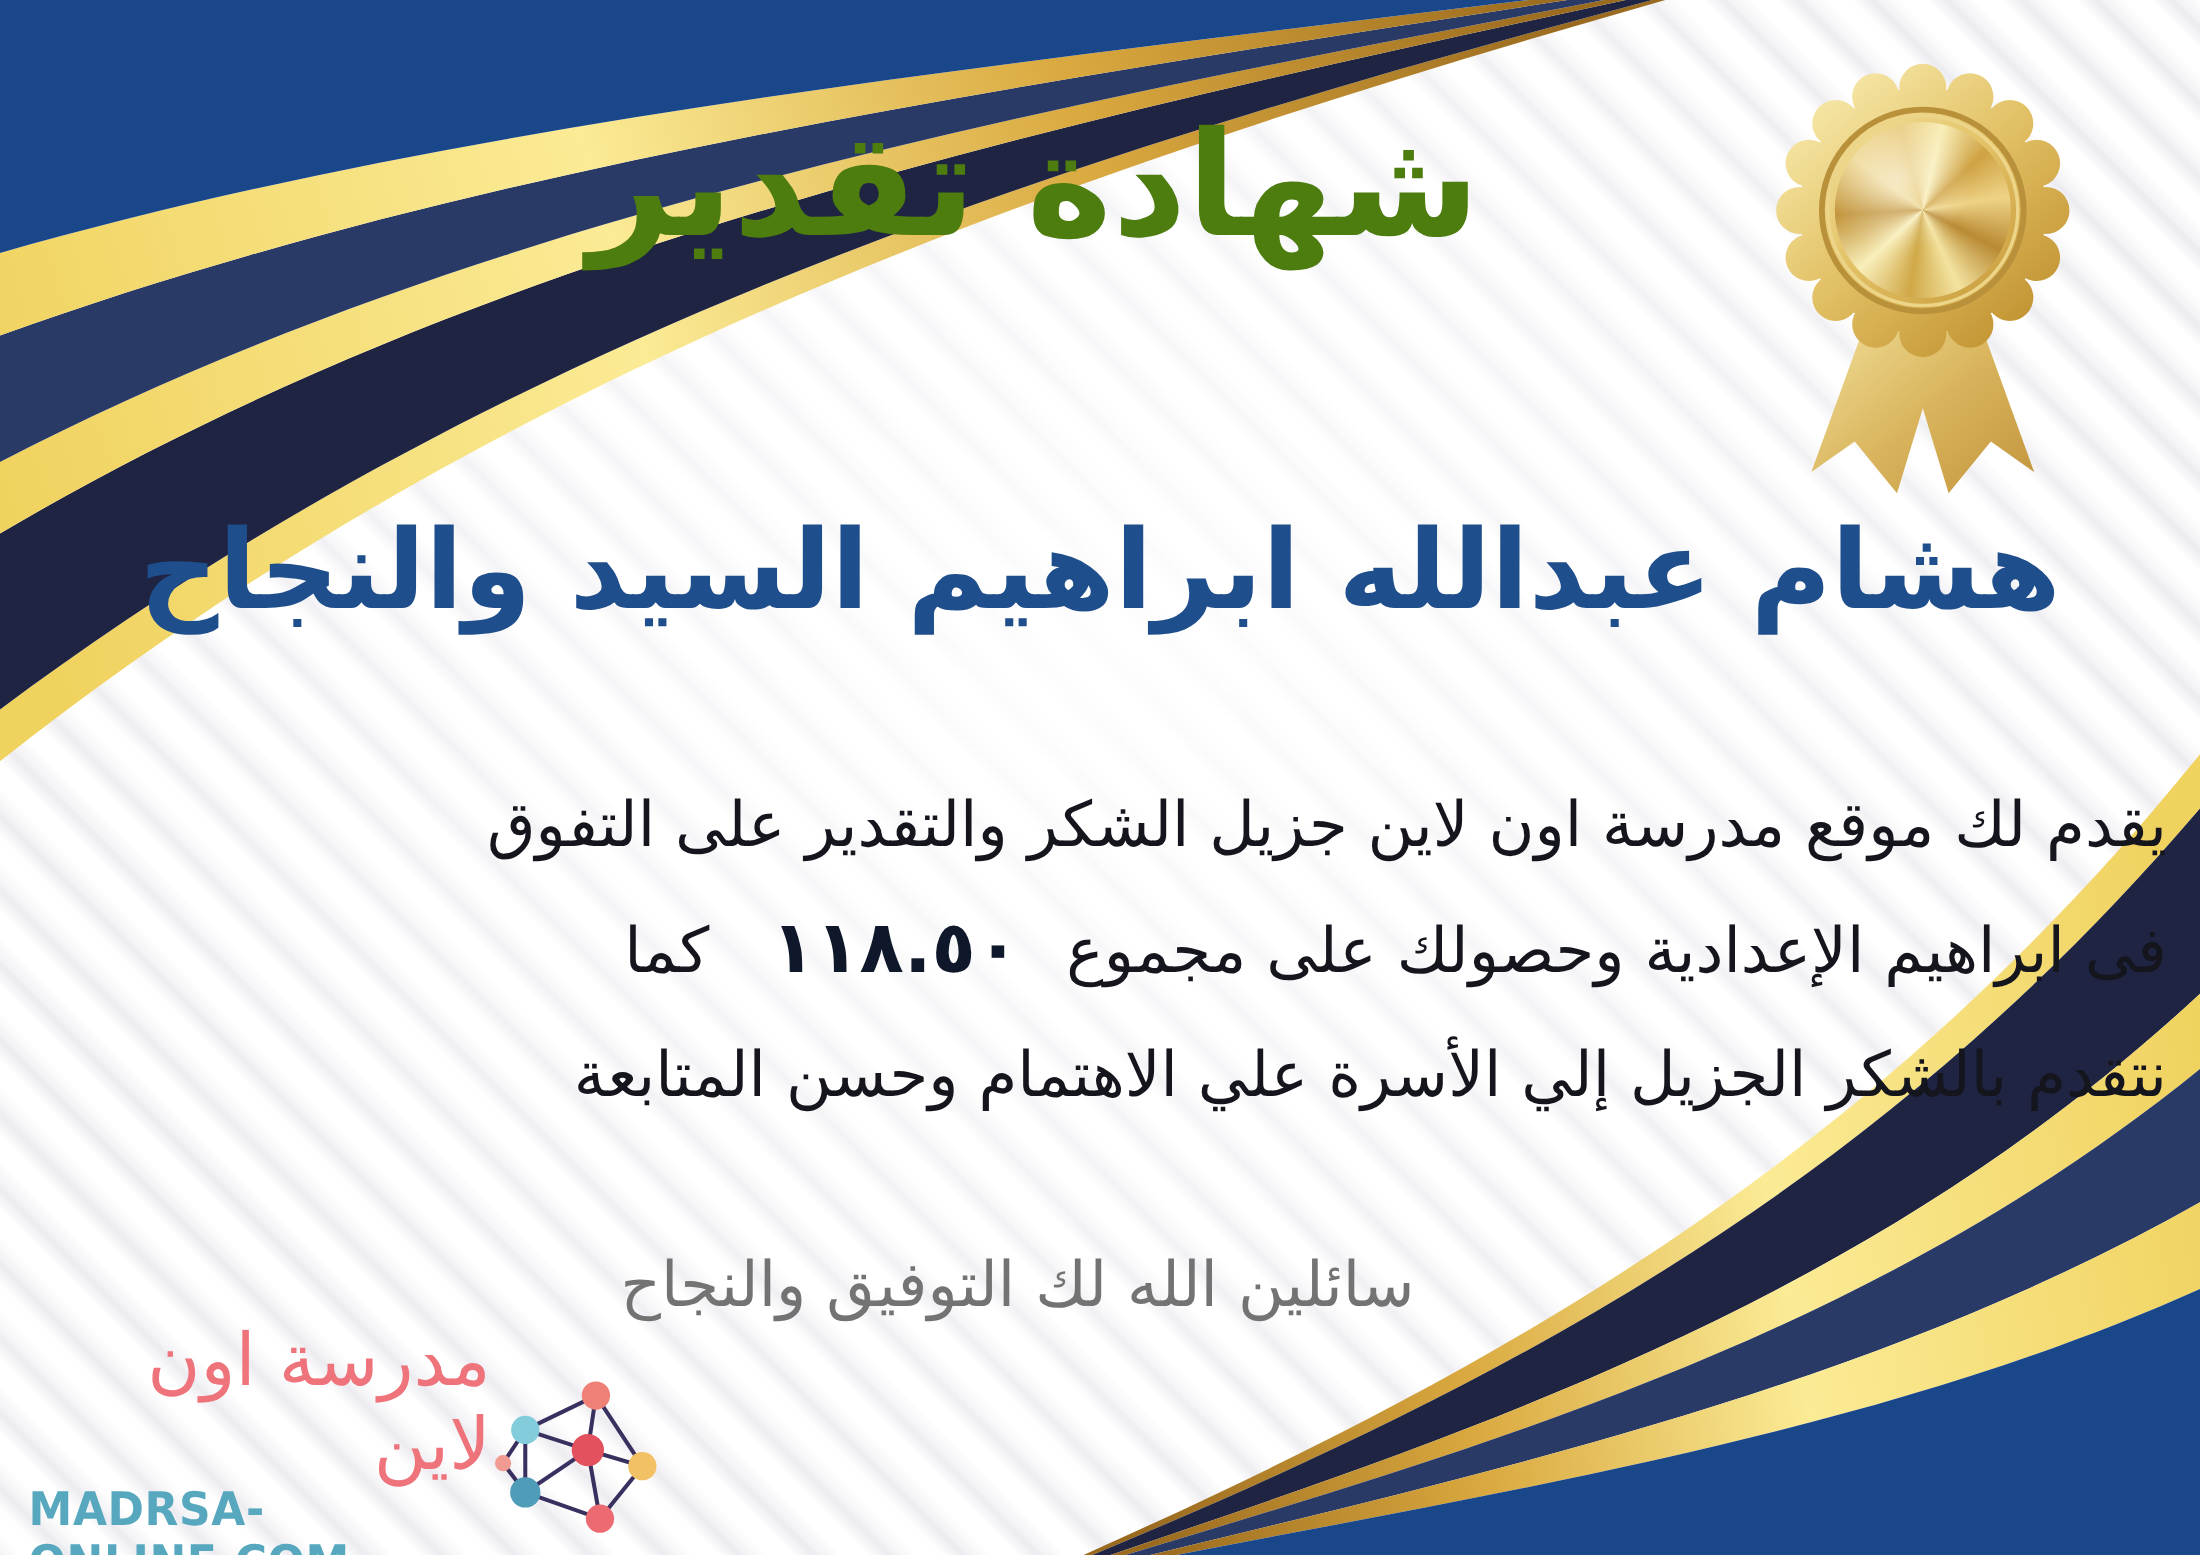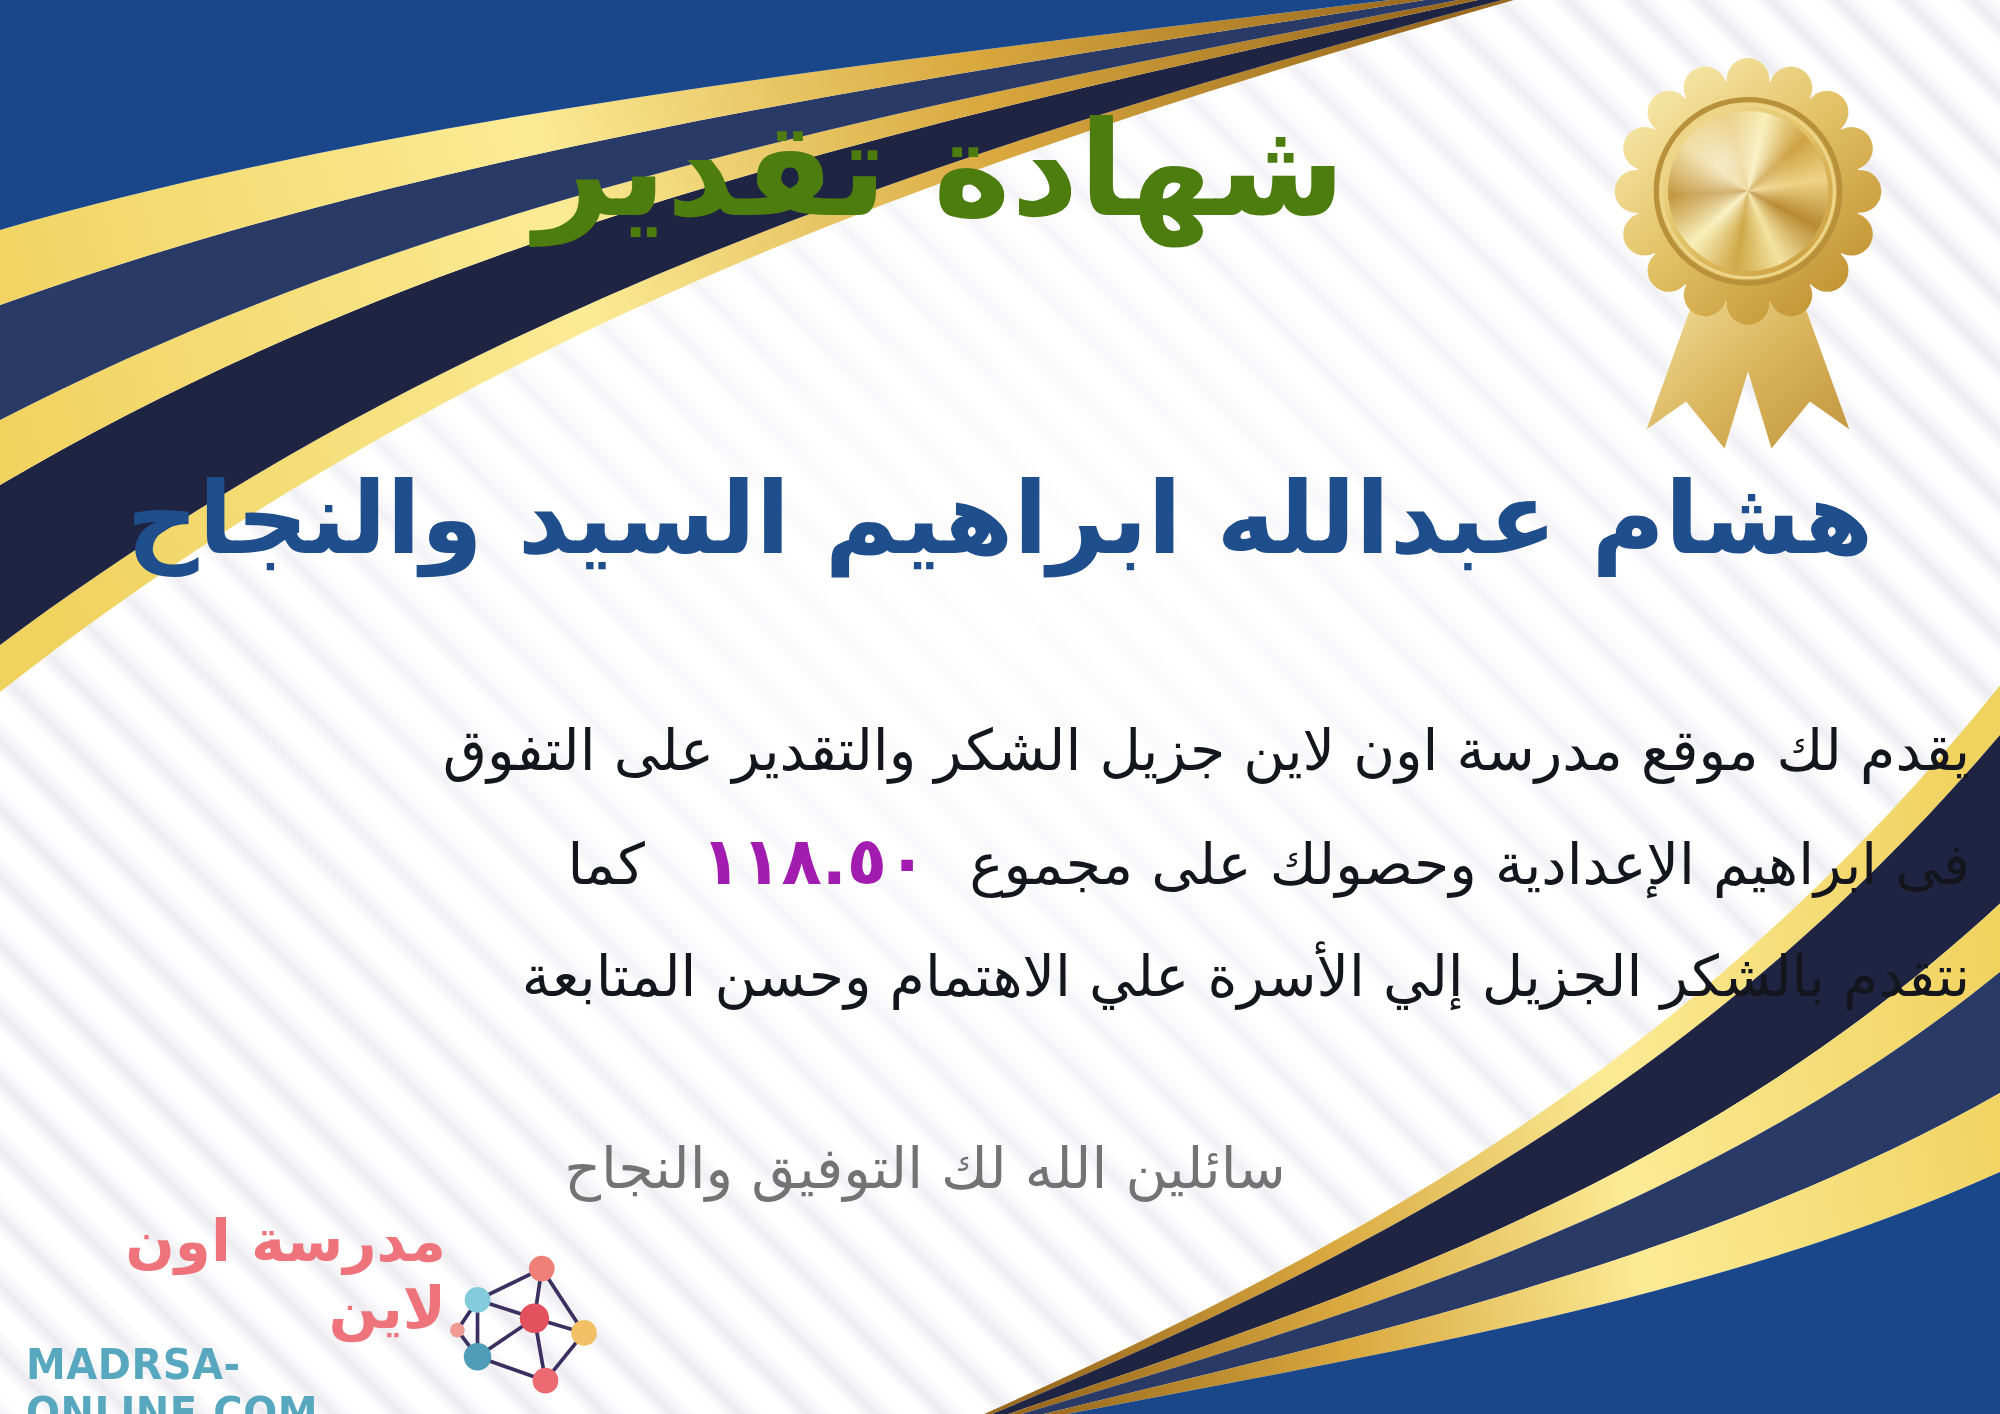--- a/index.html
+++ b/index.html
@@ -48,7 +48,7 @@
     margin:0;text-align:right;font-size:57px;line-height:112px;color:#15151e;
   }
   .score{
-    font-size:66px;font-weight:bold;color:#a21caf;margin:0 42px;
+    font-size:66px;font-weight:bold;color:#0f172a;margin:0 42px;
   }
   .word-kama{margin-right:14px;margin-left:42px;}
   .closing{

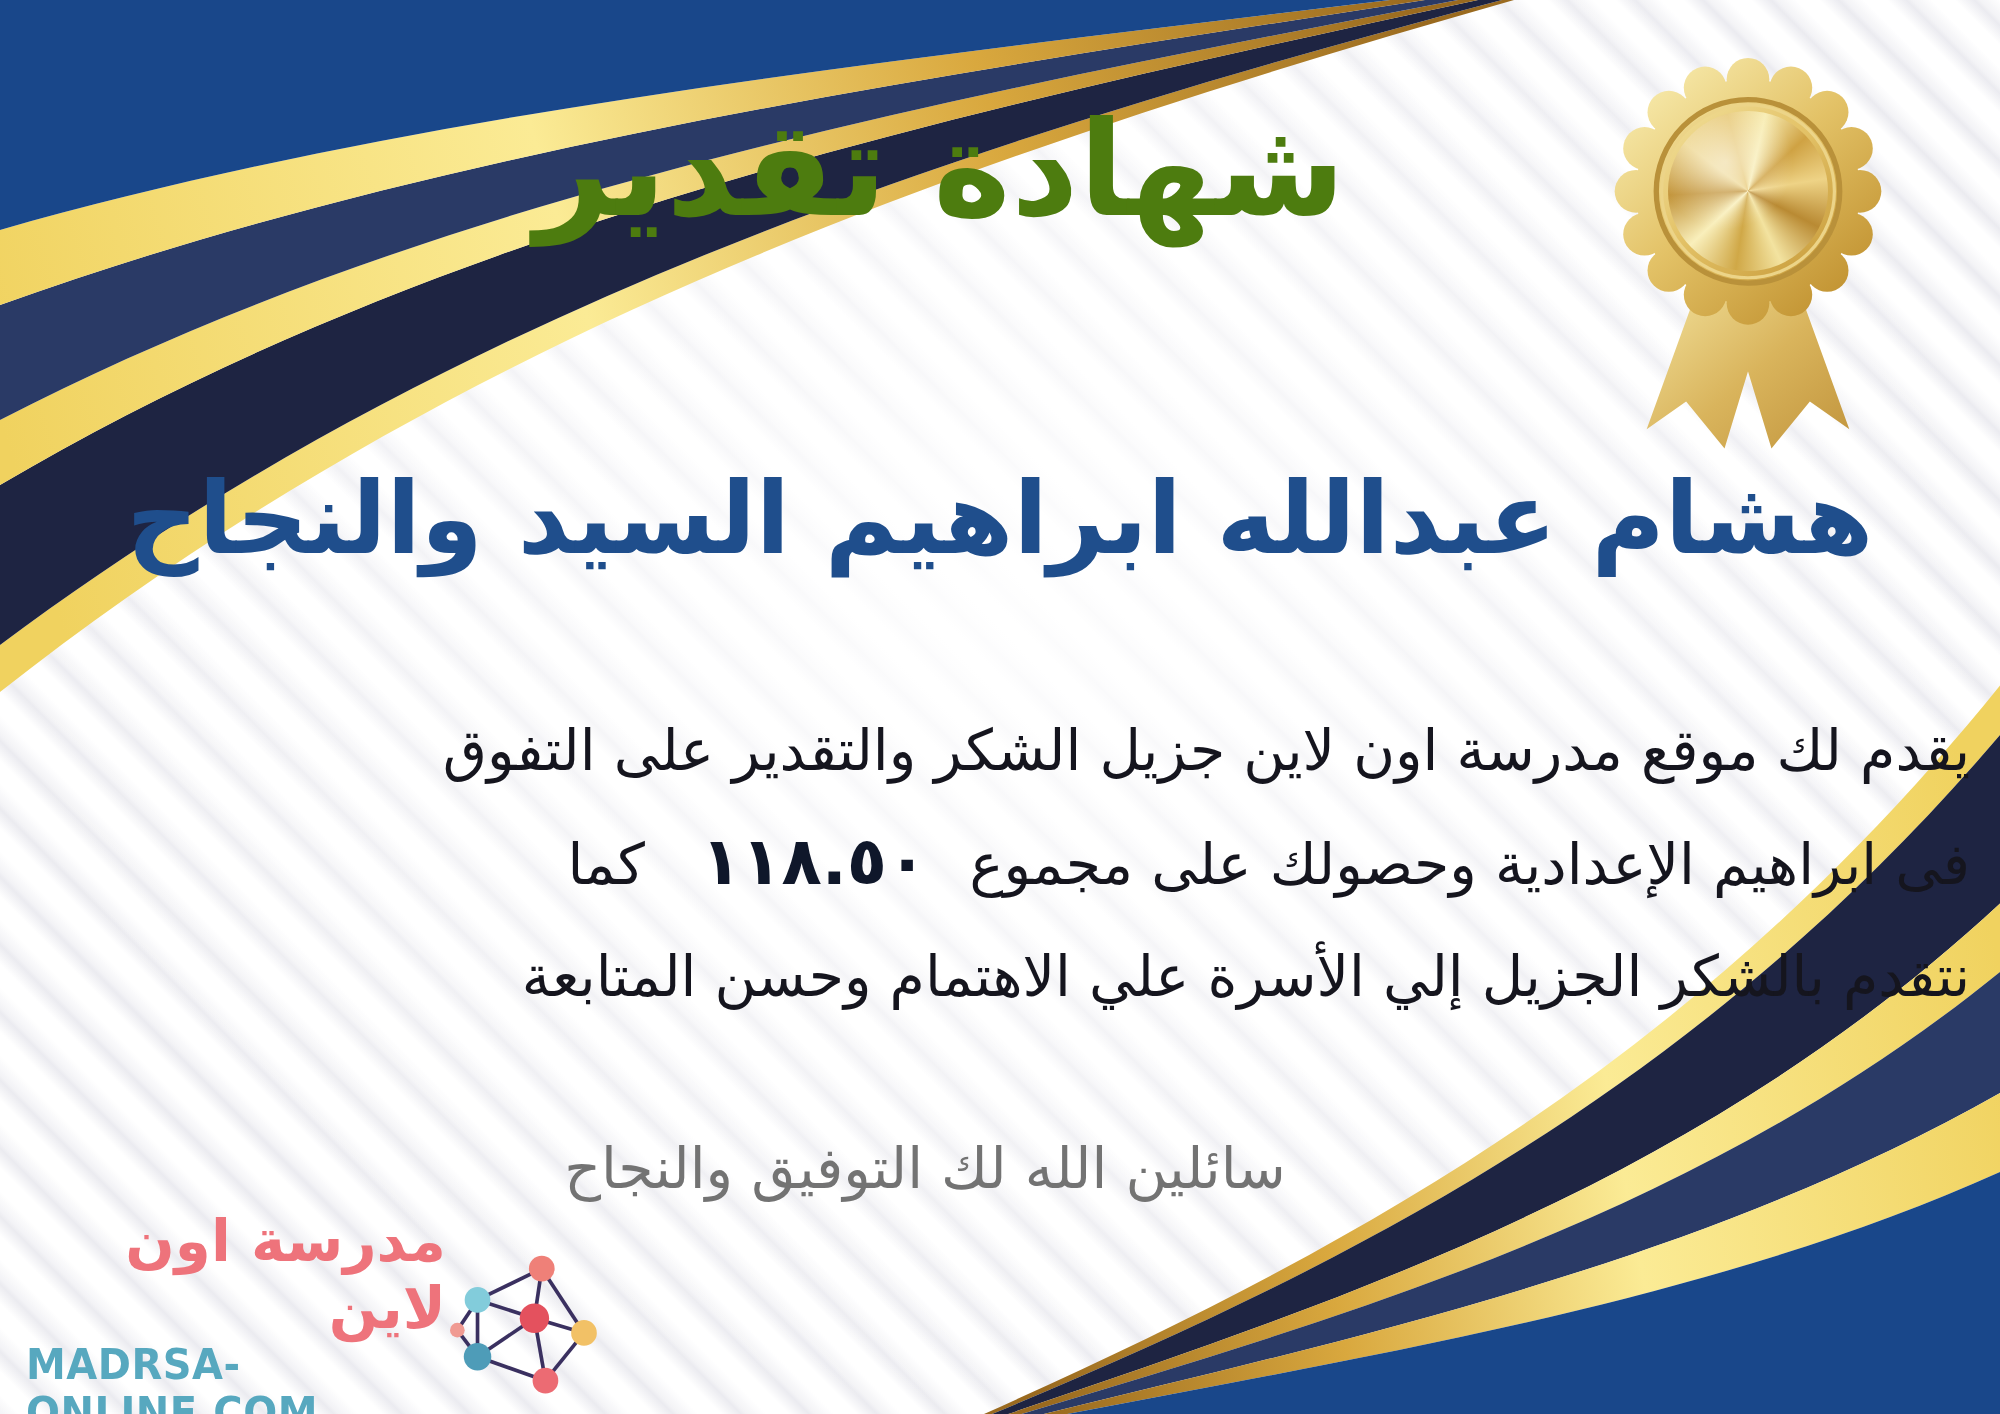--- a/index.html
+++ b/index.html
@@ -62,7 +62,7 @@
   }
   .logo-text{width:420px;display:flex;flex-direction:column;align-items:center;}
   .logo-ar{
-    font-size:58px;font-weight:bold;color:#ee737b;line-height:1.15;
+    font-size:66px;font-weight:normal;color:#ee737b;line-height:1.15;
   }
   .logo-en{
     font-size:40px;font-weight:bold;color:#57a8bf;letter-spacing:.5px;

